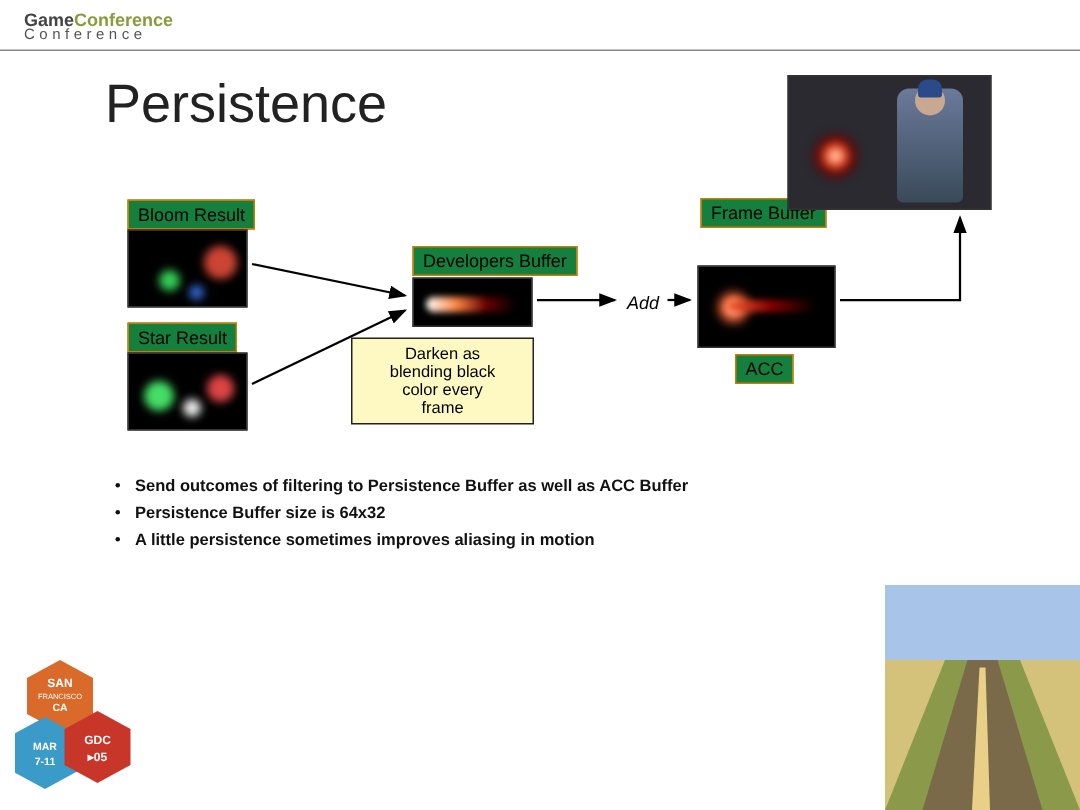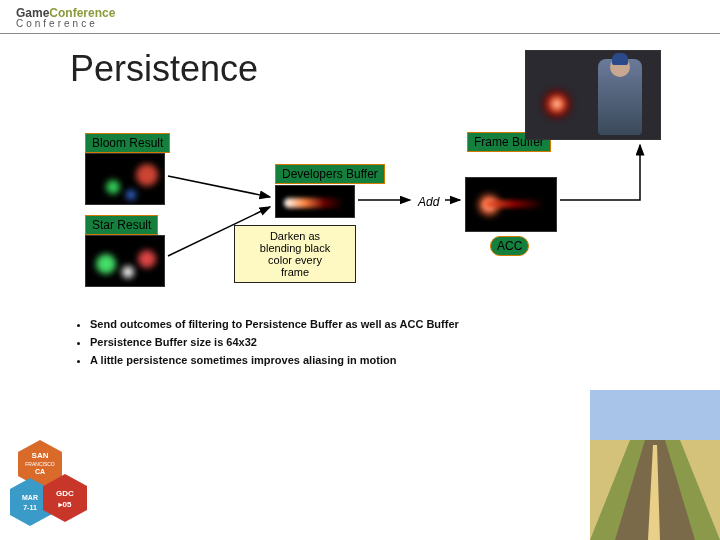--- a/index.html
+++ b/index.html
@@ -102,7 +102,7 @@
   <div class="glow" style="background:radial-gradient(circle,#fff,#f63,transparent 70%); width:26px; height:26px; top:14px; left:10px;"></div>
   <div class="glow" style="background:linear-gradient(90deg,#f63,#800,transparent); width:60px; height:8px; top:22px; left:18px; border-radius:4px; filter:blur(2px);"></div>
 </div>
-<div class="tag" style="top:236px; left:490px;border-radius:10px;">ACC</div>
+<div class="tag" style="top:236px; left:490px;">ACC</div>
 
 <div class="tag" style="top:132px; left:467px;">Frame Buffer</div>
 <div class="thumb" style="top:50px; left:525px; width:136px; height:90px; background:#2a2a30;">

